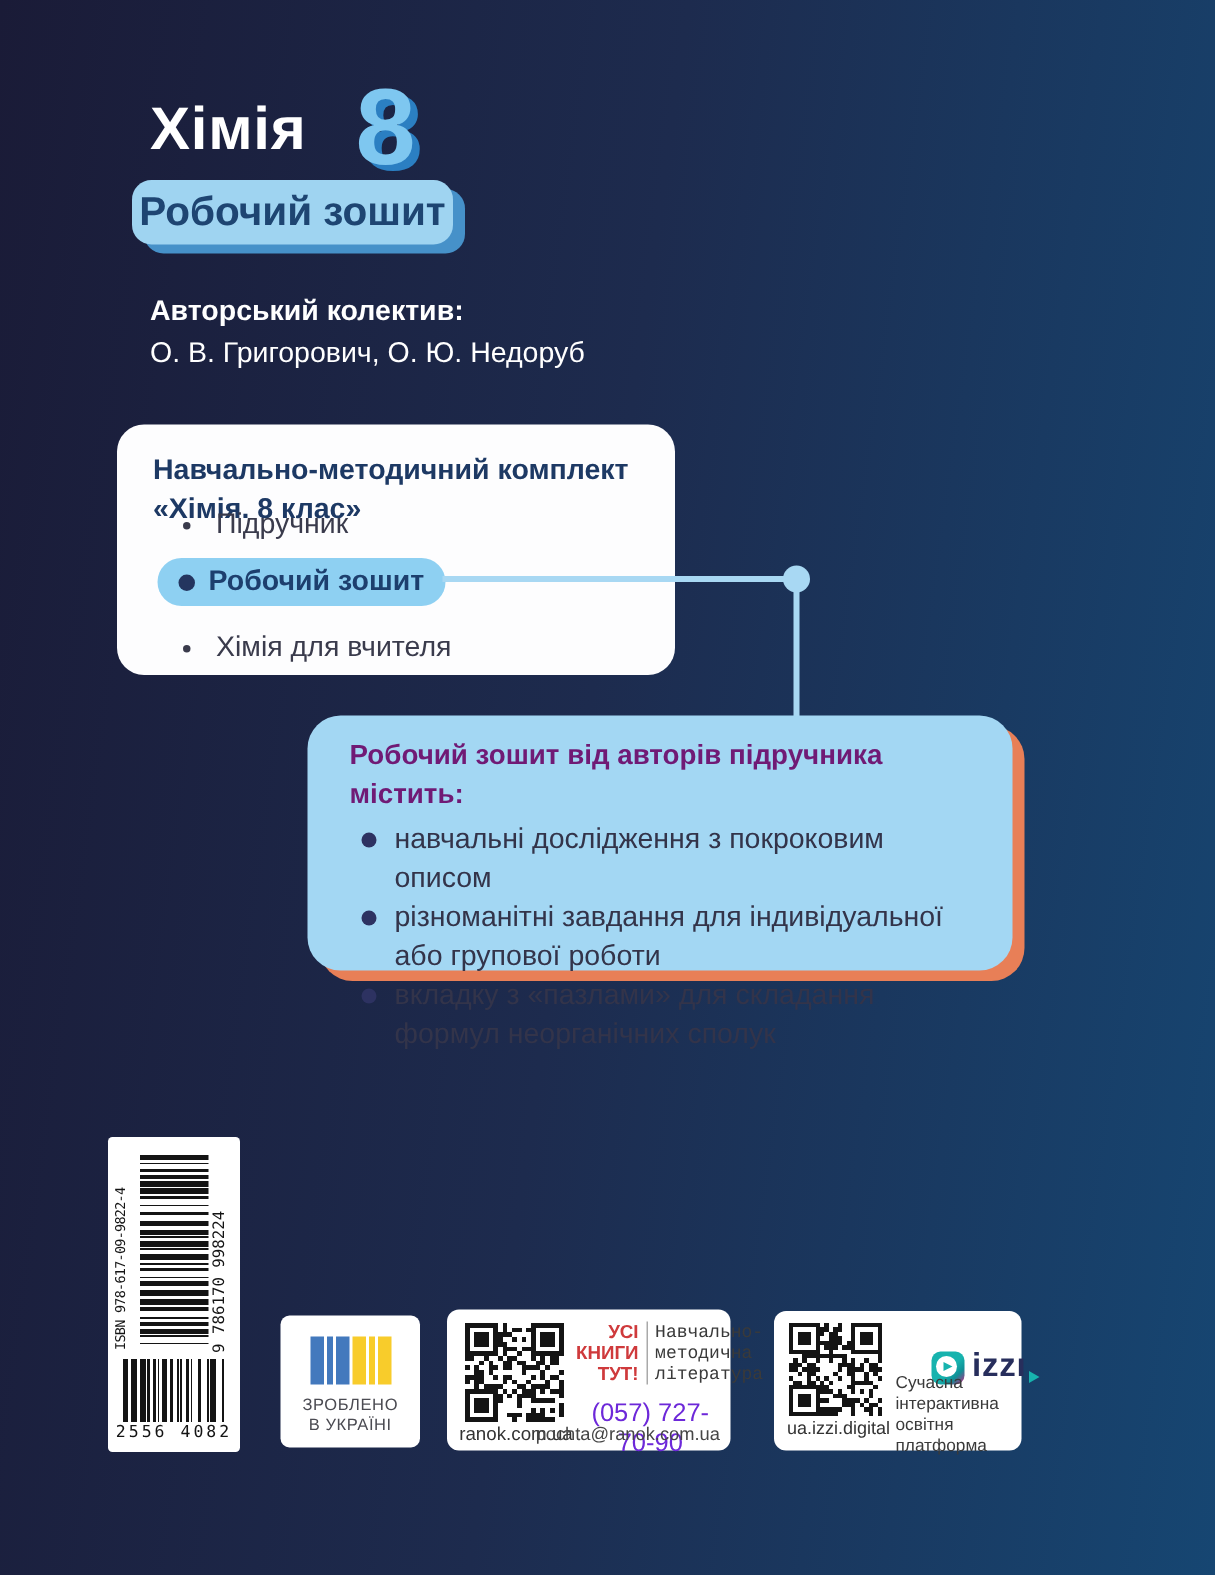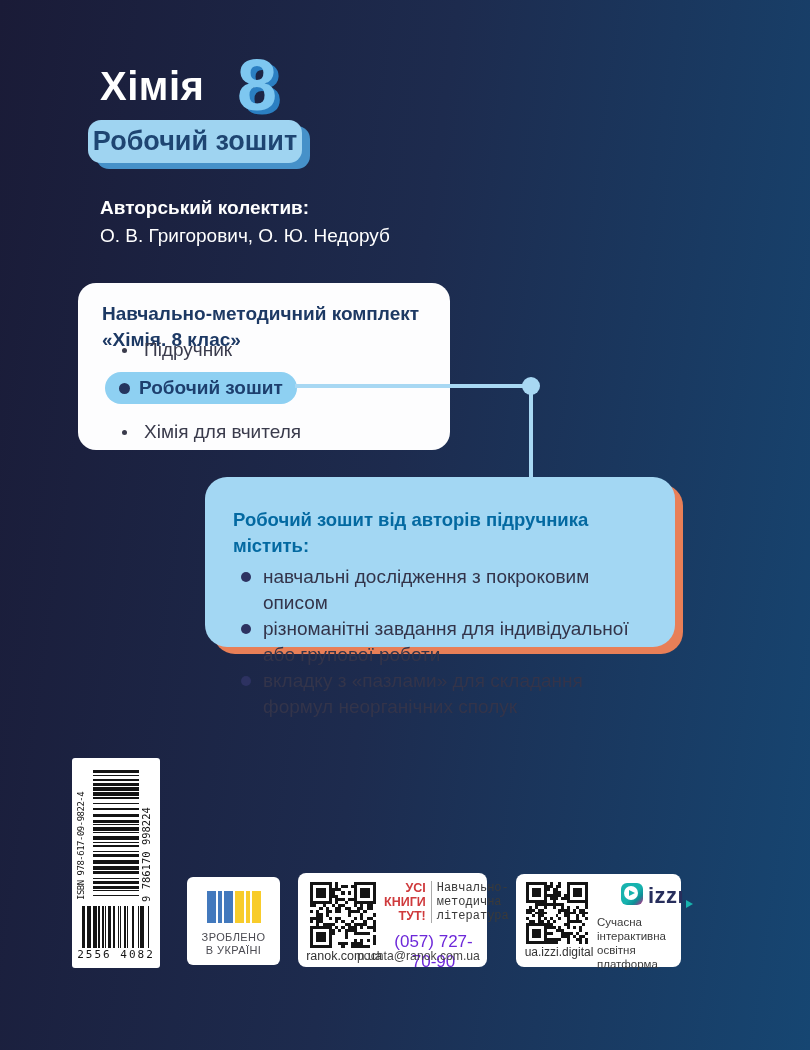--- a/index.html
+++ b/index.html
@@ -52,7 +52,7 @@
     box-shadow:8px 7px 0 #e87f57;
     padding:13px 18px 0 28px;
   }
-  .feat-title { font-size:18.5px; font-weight:bold; color:#0369a1; line-height:26px; margin-bottom:5px;margin-top:17px; }
+  .feat-title { font-size:18.5px; font-weight:bold; color:#701a75; line-height:26px; margin-bottom:5px; }
   .feat-row { display:flex; margin-left:8px; }
   .feat-row .dot { width:10px; height:10px; border-radius:50%; background:#2d3261; margin:8px 12px 0 0; flex:0 0 auto; }
   .feat-row .txt { font-size:19px; color:#33344a; line-height:26px; width:392px; }

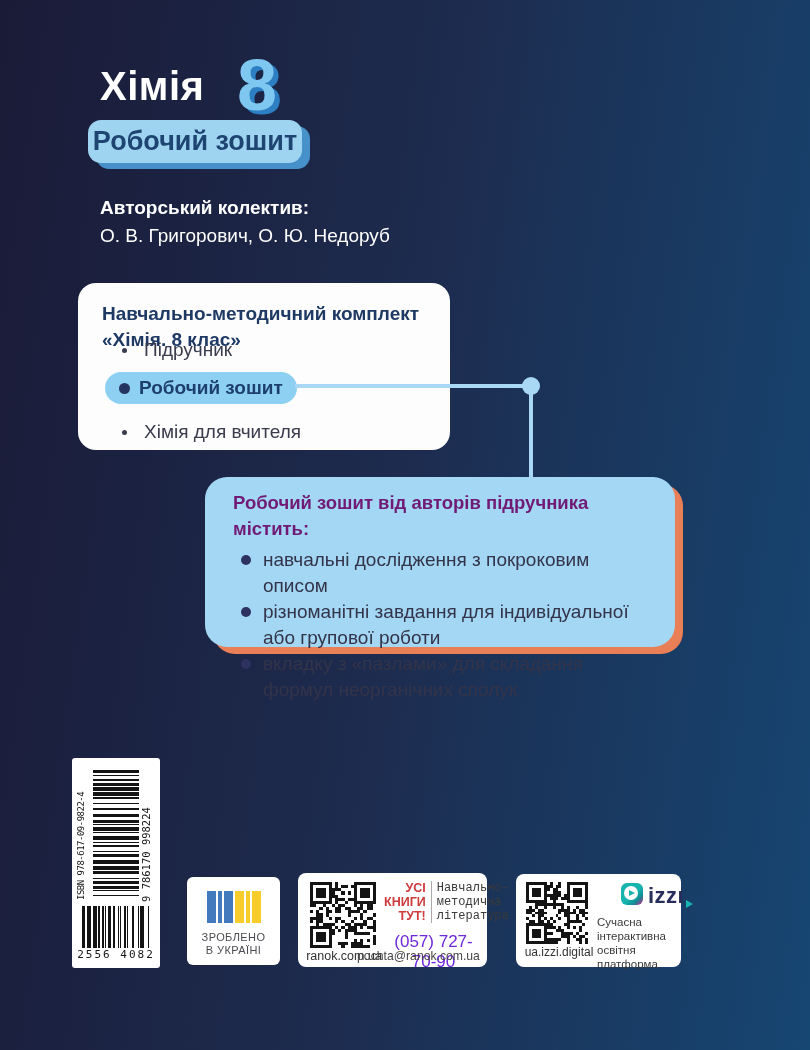--- a/index.html
+++ b/index.html
@@ -101,7 +101,7 @@
 
   .izzi-qr { left:10px; top:8px; width:62px; height:62px; }
   .izzi-site { left:0px; top:71px; width:86px; font-size:12px; }
-  .izzi-logo { position:absolute; left:81px; top:9px; display:flex; align-items:flex-start;padding-left:24px; }
+  .izzi-logo { position:absolute; left:81px; top:23px; display:flex; align-items:flex-end;padding-left:24px; }
   .izzi-icon { width:22px; height:22px; border-radius:6px; position:relative; overflow:hidden;
                background:linear-gradient(135deg,#17b3ae 55%,#0f8f96 75%,#d41d86 100%); margin-right:5px; flex:0 0 auto; }
   .izzi-icon .circle { position:absolute; left:3px; top:3px; width:14px; height:14px; border-radius:50%; background:#ffffff; }

